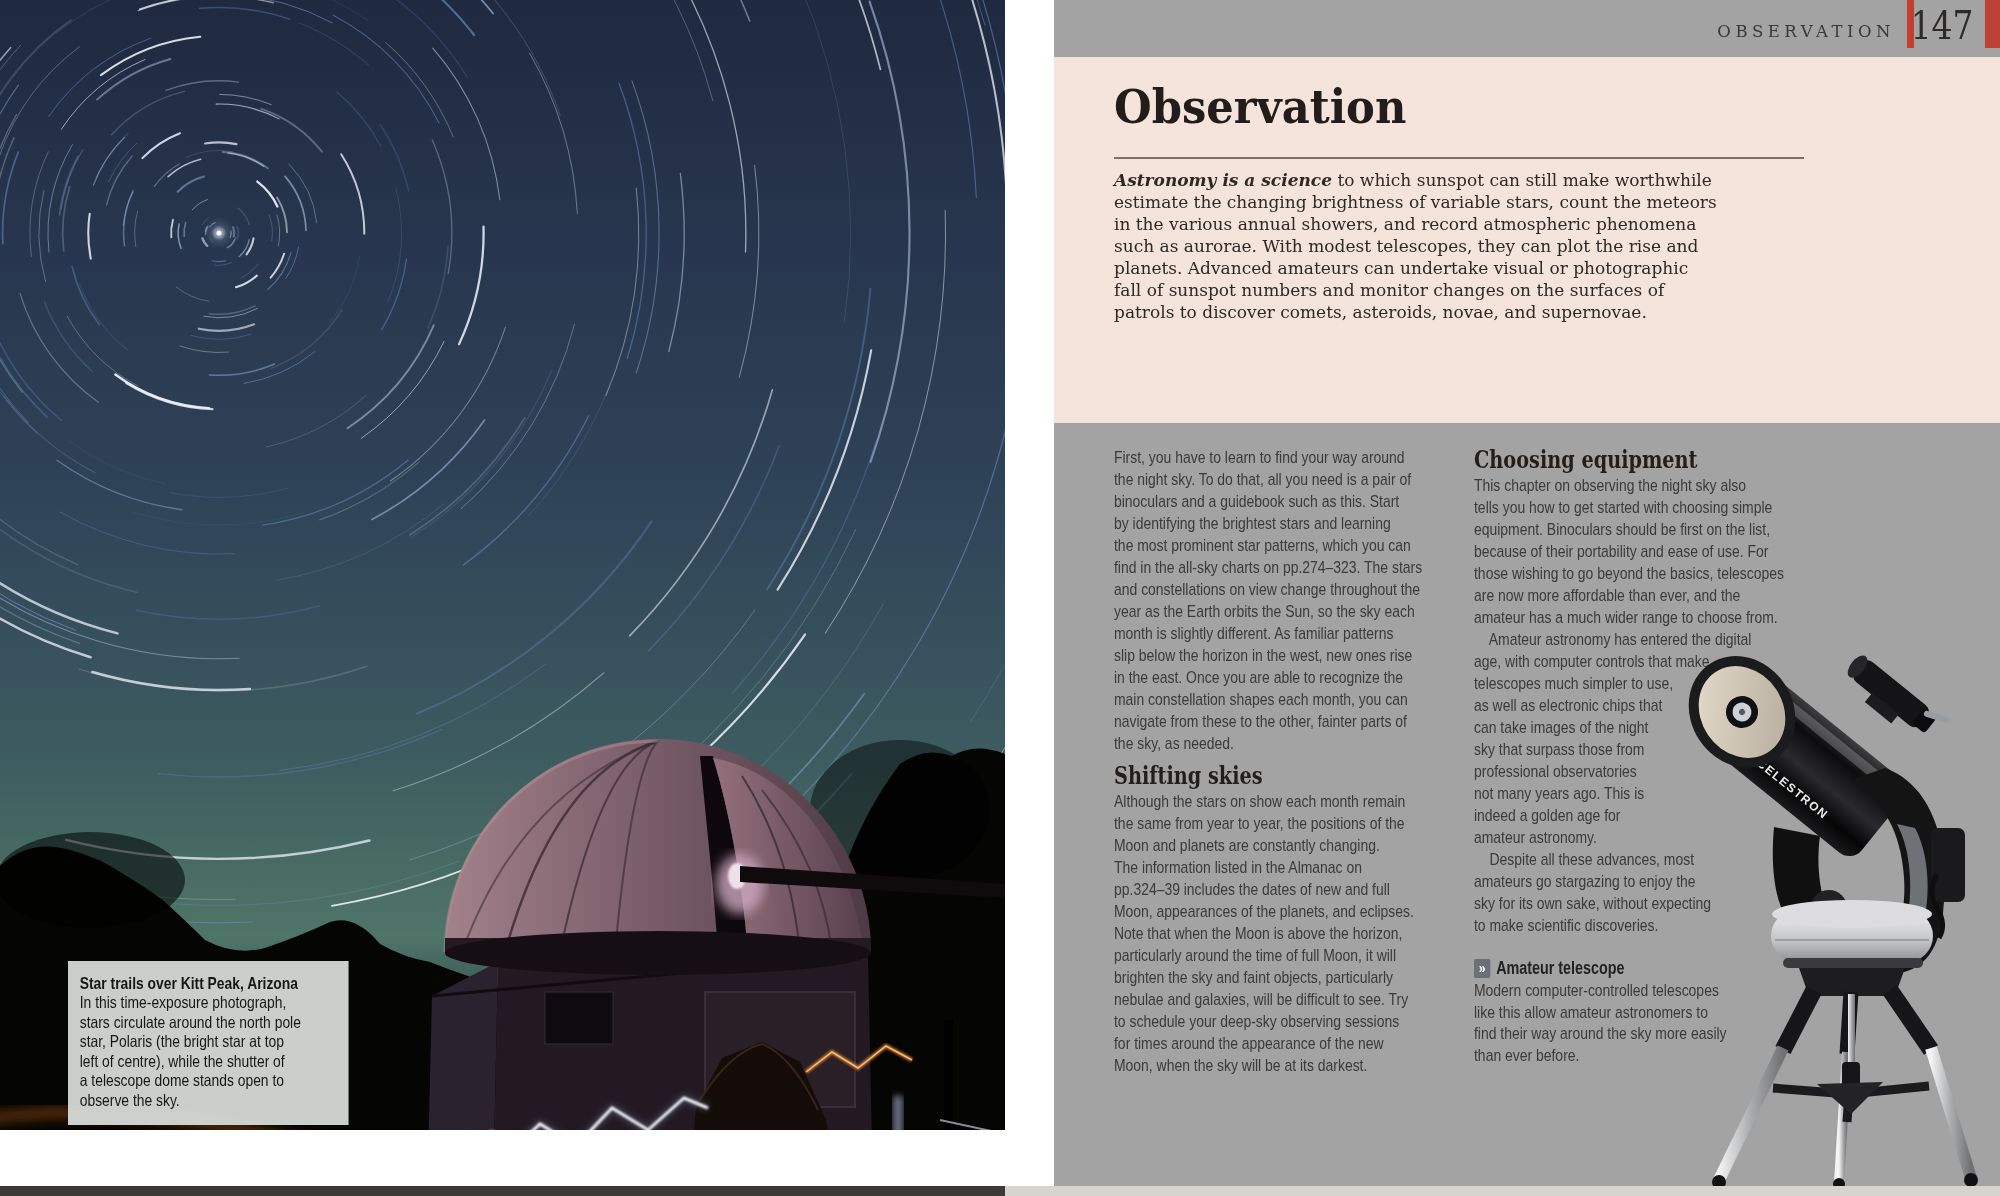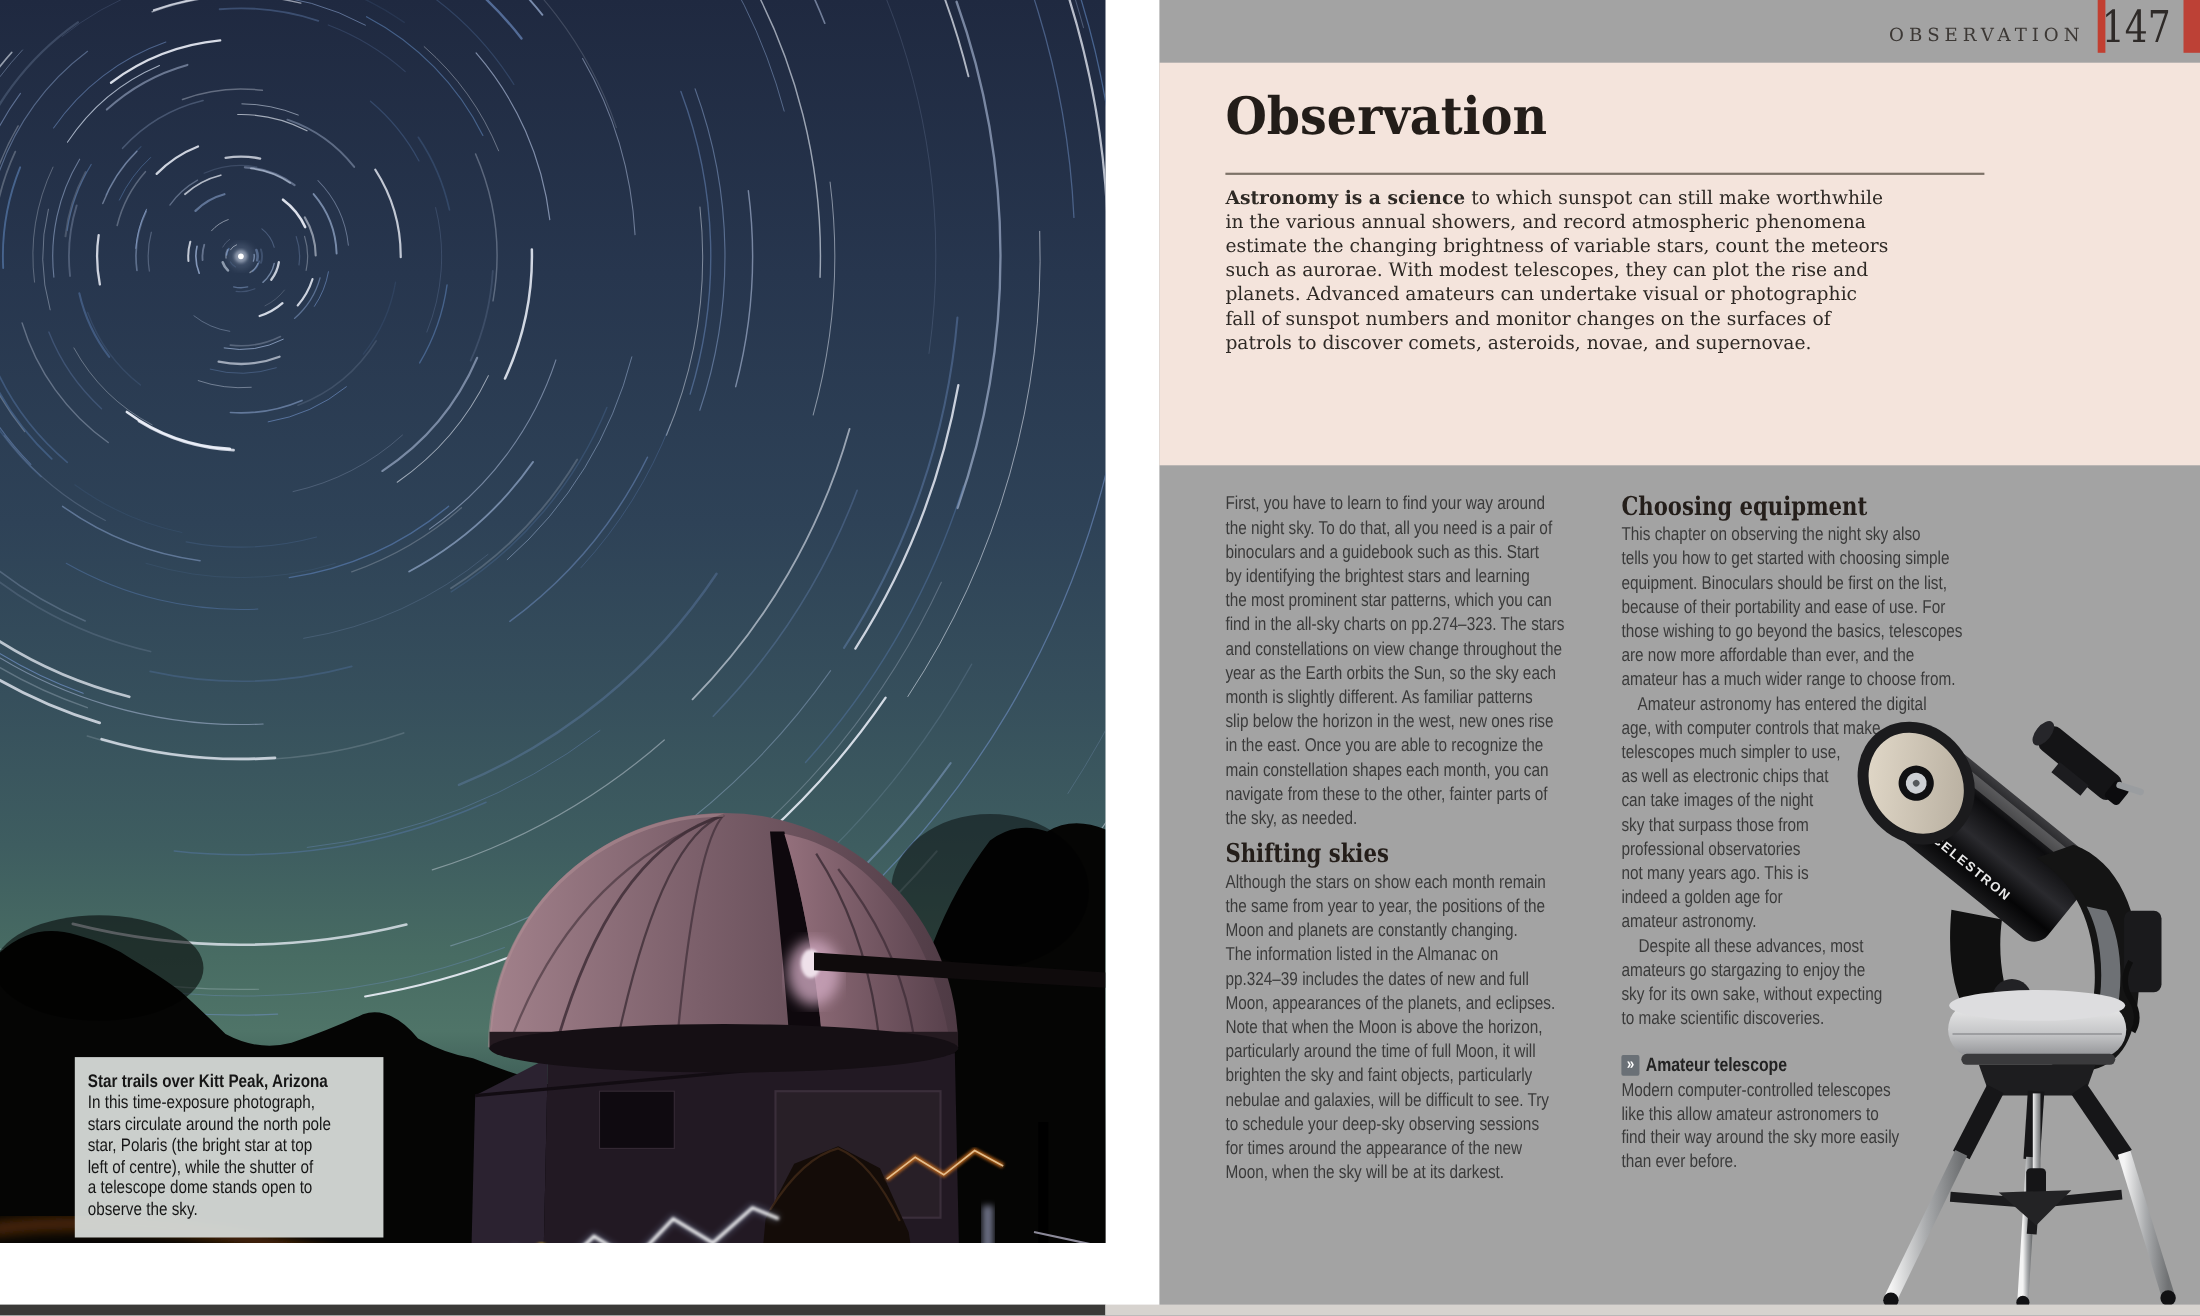--- a/index.html
+++ b/index.html
@@ -34,7 +34,7 @@
   .lead{position:absolute;left:60px;top:112px;font-family:"DejaVu Serif",serif;
     font-size:21px;line-height:28.8px;color:#2e2925;}
   .lead .tline{white-space:nowrap;}
-  .lead b{font-weight:bold;}
+  .lead b{font-weight:bold;font-style:italic;}
 
   .col{position:absolute;width:414px;transform:scaleX(0.82);transform-origin:left top;color:#3a3a3a;}
   .col1{left:60px;top:447px;}

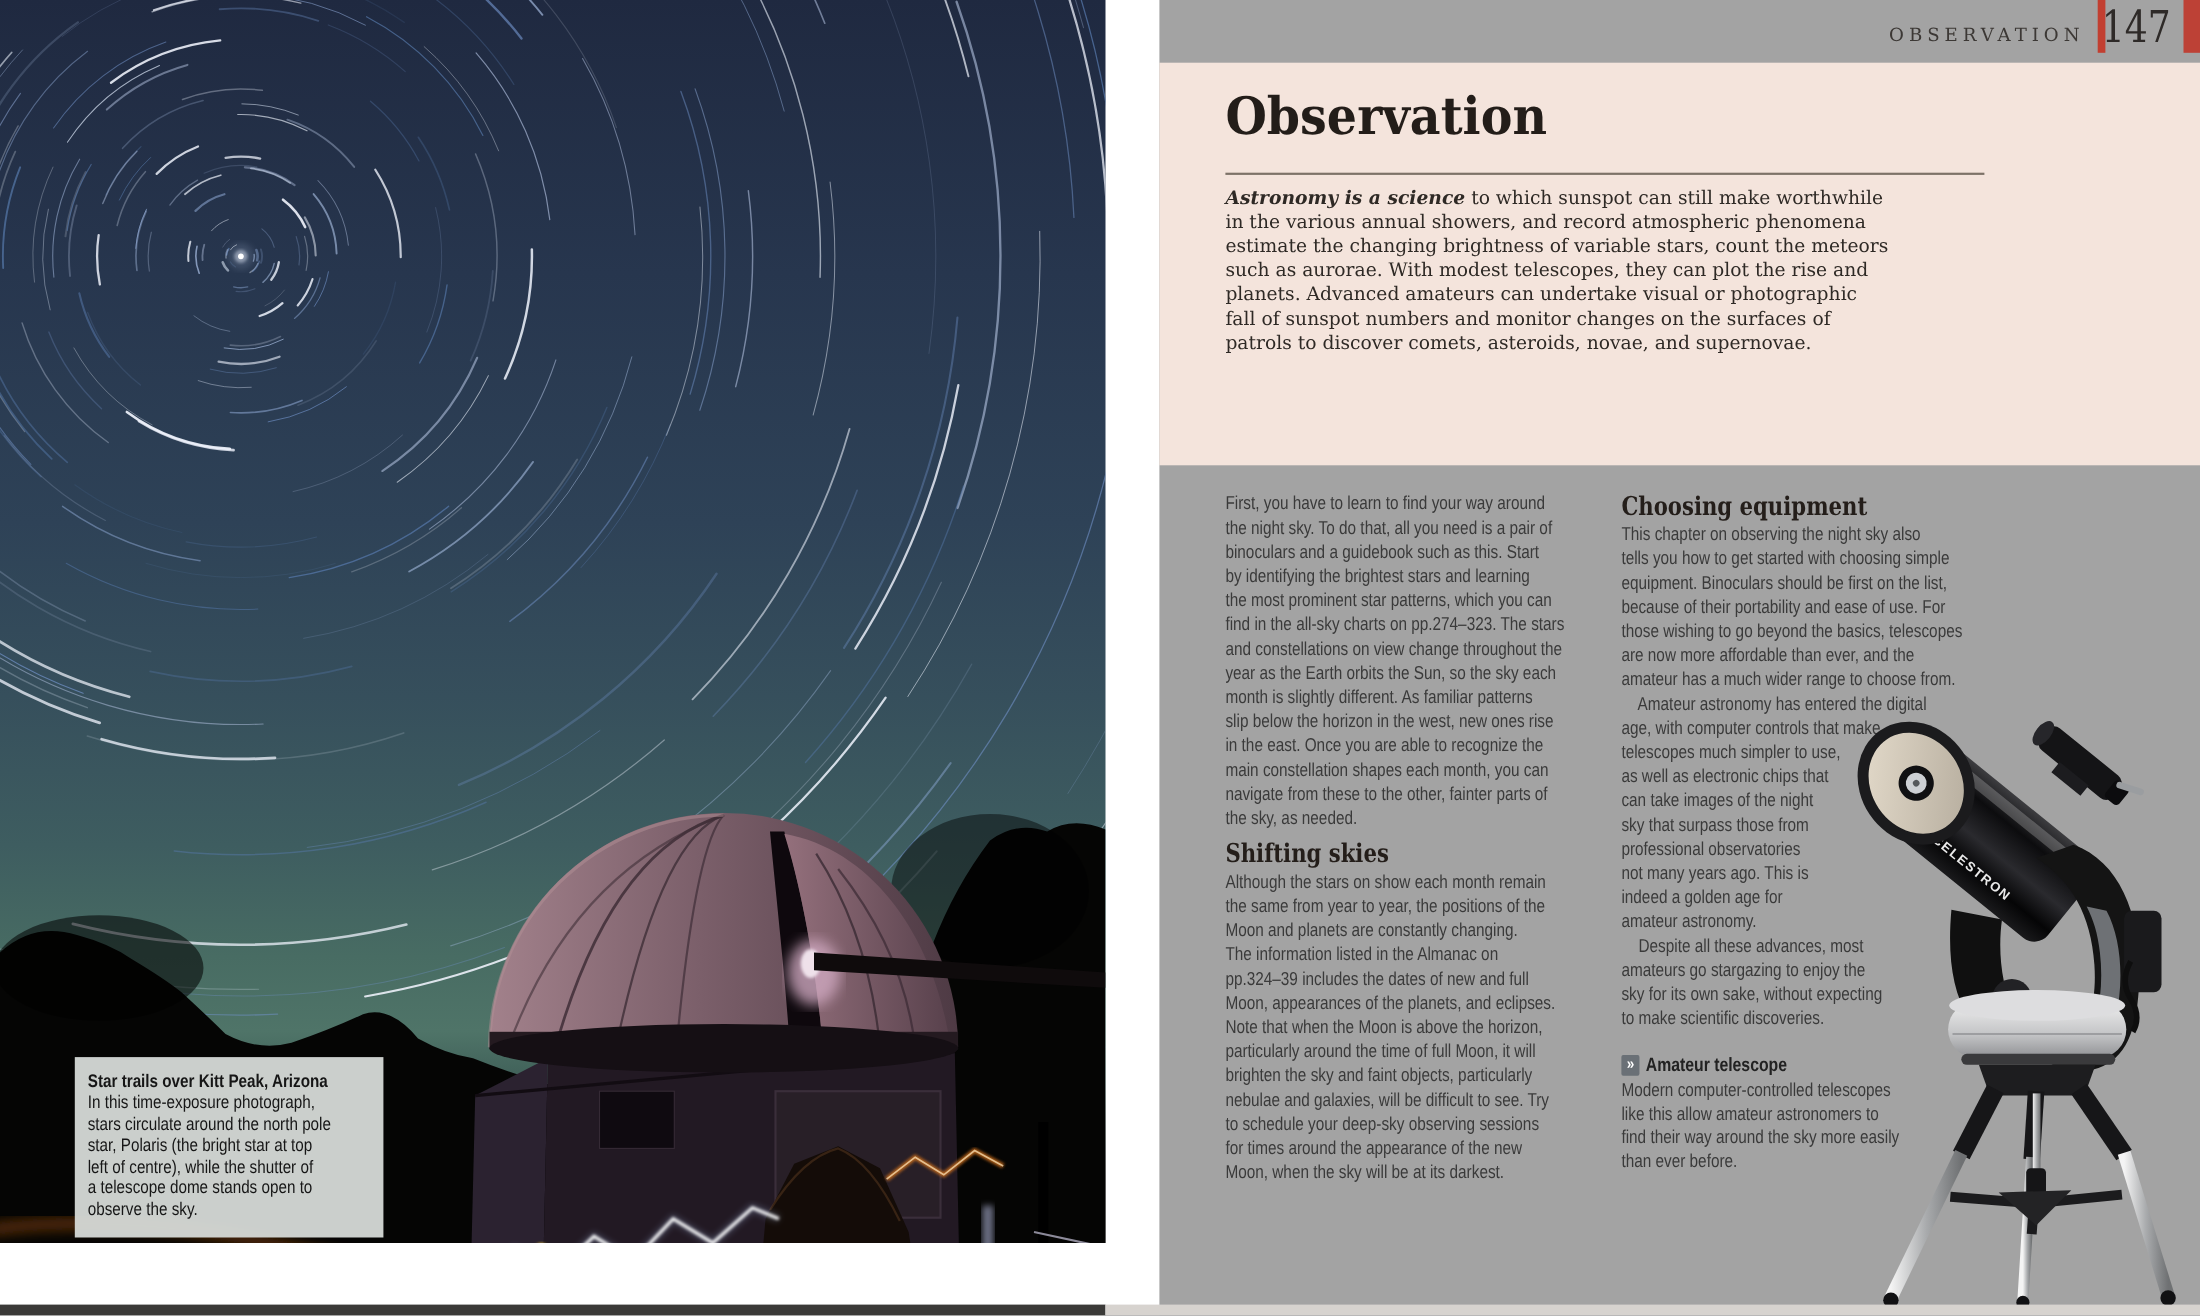--- a/index.html
+++ b/index.html
@@ -556,8 +556,8 @@
       <div class="lead">
         <div class="tline"><b>Astronomy is a science</b><span> to which sunspot can still make worthwhile</span></div>
         <div>
+            <div class="tline">estimate the changing brightness of variable stars, count the meteors</div>
             <div class="tline">in the various annual showers, and record atmospheric phenomena</div>
-            <div class="tline">estimate the changing brightness of variable stars, count the meteors</div>
             <div class="tline">such as aurorae. With modest telescopes, they can plot the rise and</div>
             <div class="tline">planets. Advanced amateurs can undertake visual or photographic</div>
             <div class="tline">fall of sunspot numbers and monitor changes on the surfaces of</div>

